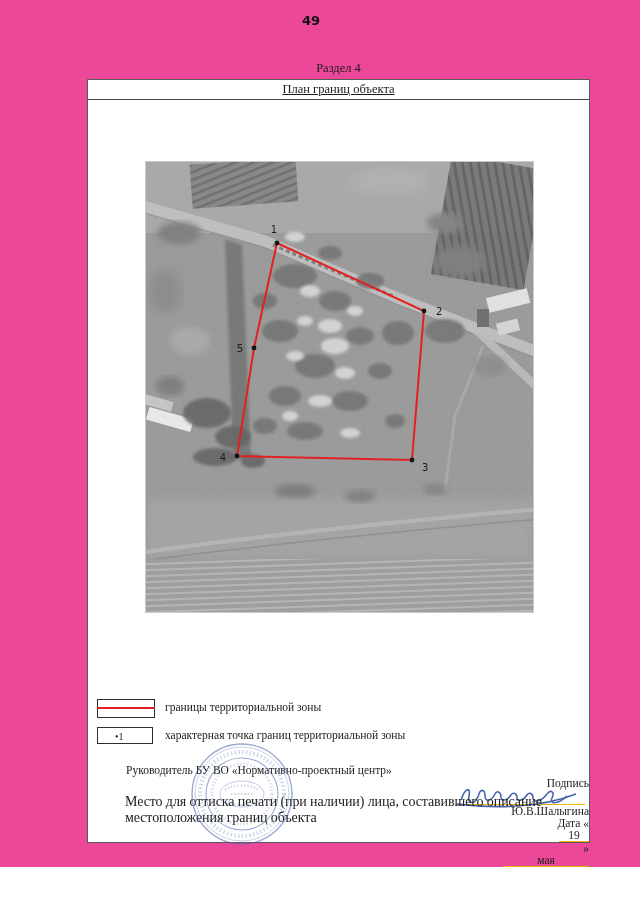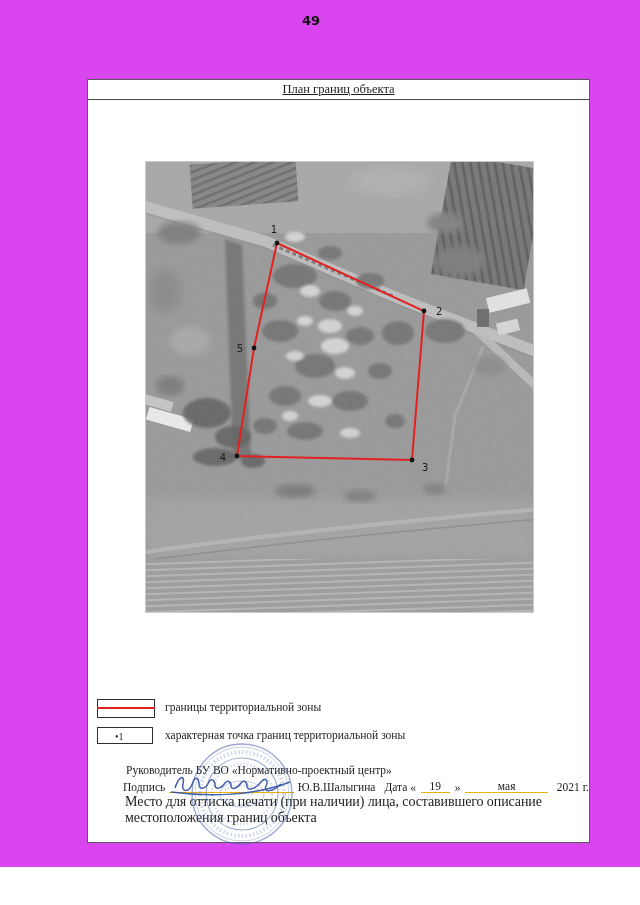--- a/index.html
+++ b/index.html
@@ -4,7 +4,7 @@
 <style>
   html,body{margin:0;padding:0;background:#ffffff;}
   #page{
-    position:relative;width:640px;height:867px;background:#d946ef;overflow:hidden;
+    position:relative;width:640px;height:867px;background:#ec4899;overflow:hidden;
     font-family:"Liberation Serif", serif;color:#1c1c1c;
   }
   .abs{position:absolute;}

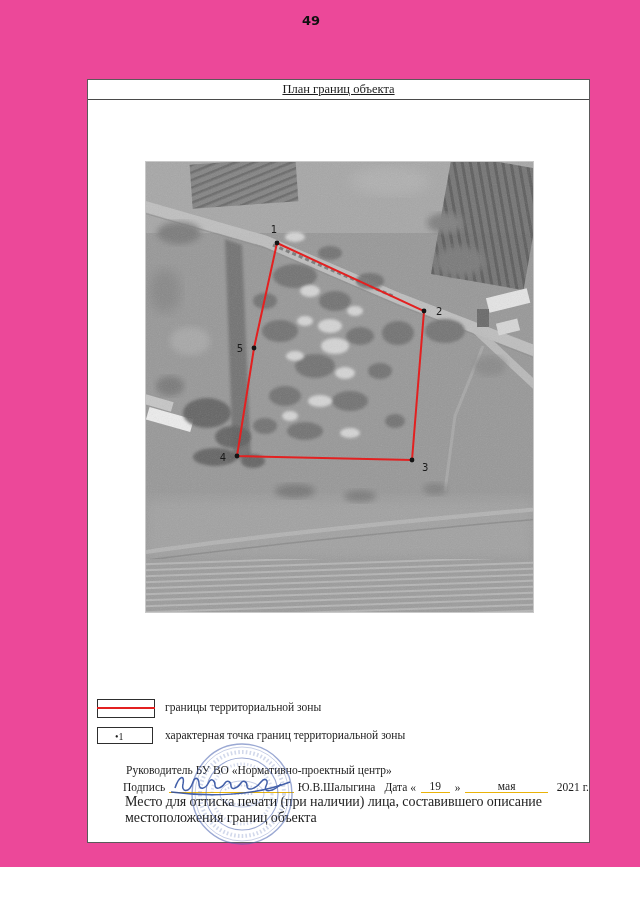--- a/index.html
+++ b/index.html
@@ -43,6 +43,7 @@
 
   <div class="abs" id="page-number">49</div>
 
+  <div class="abs" id="section-title">Раздел 4</div>
 
   <div class="abs" id="plan-box">
 

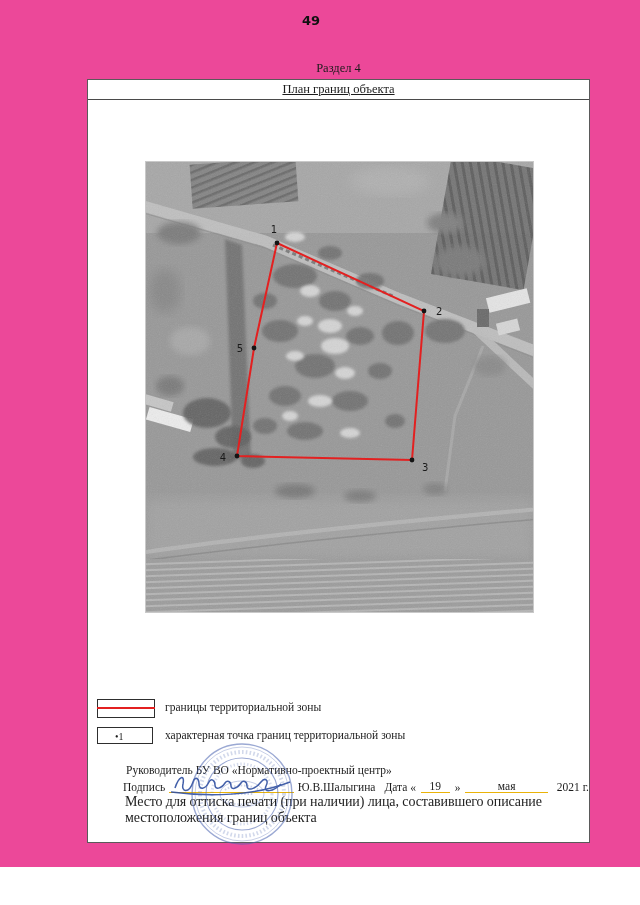--- a/index.html
+++ b/index.html
@@ -27,7 +27,7 @@
   #legend-label-0{top:621px;}
   #legend-label-1{top:649px;}
   #sig-head{top:684px;left:38px;font-size:11.5px;}
-  #sig-row{top:697px;left:35px;width:466px;display:flex;align-items:flex-end;font-size:11.5px;white-space:nowrap;}
+  #sig-row{top:697px;left:35px;width:466px;display:flex;align-items:flex-end;font-size:11.5px;white-space:nowrap;flex-direction:column;}
   .u{border-bottom:1px solid #eab308;text-align:center;}
   #sig-space{width:130px;height:15px;position:relative;margin:0 4px;}
   #sig-space svg{position:absolute;left:0;bottom:-6px;}

